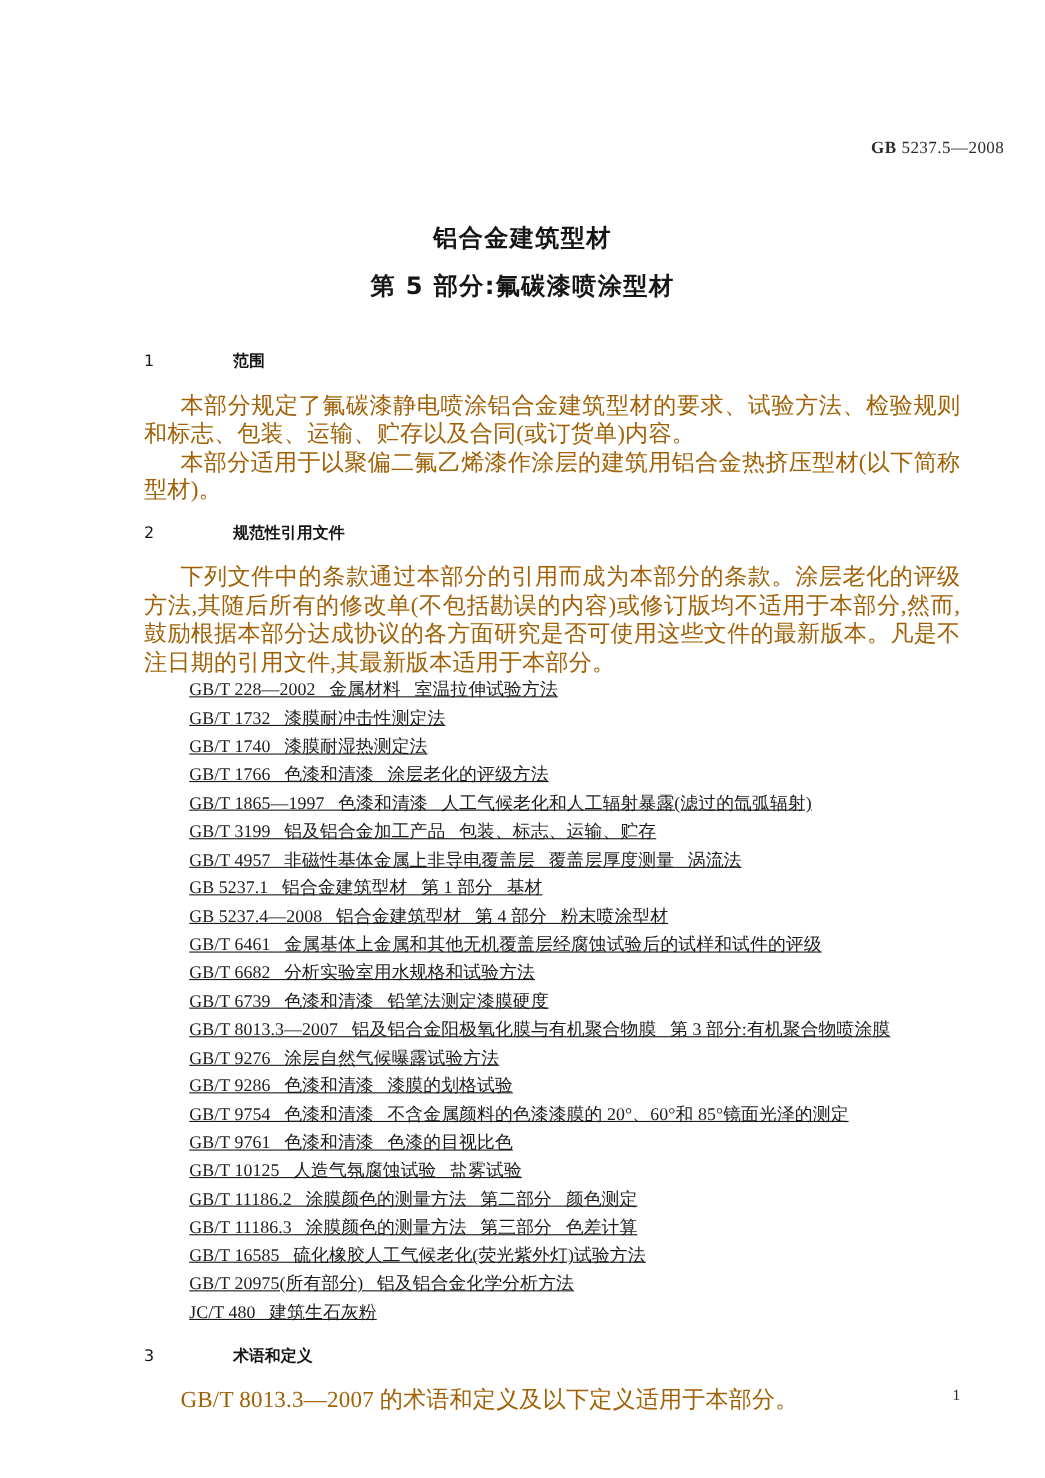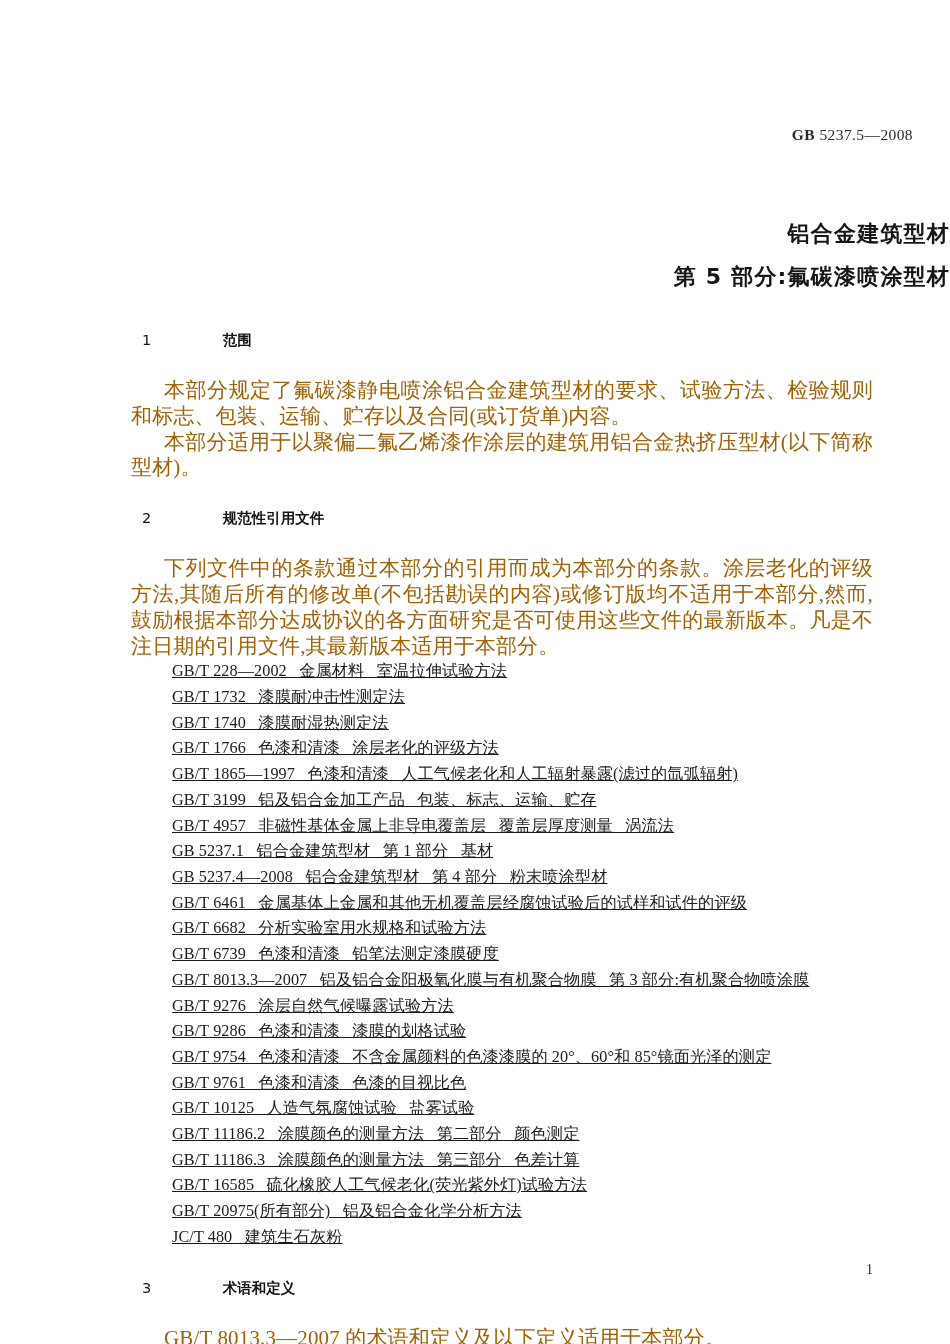--- a/index.html
+++ b/index.html
@@ -48,8 +48,7 @@
     left: 0;
     top: 200px;
     width: 950px;
-    text-align: right;
-    margin-top: 16px;
+    text-align: center;
   }
   .title-line {
     font-family: "DejaVu Sans", "Liberation Sans", sans-serif;

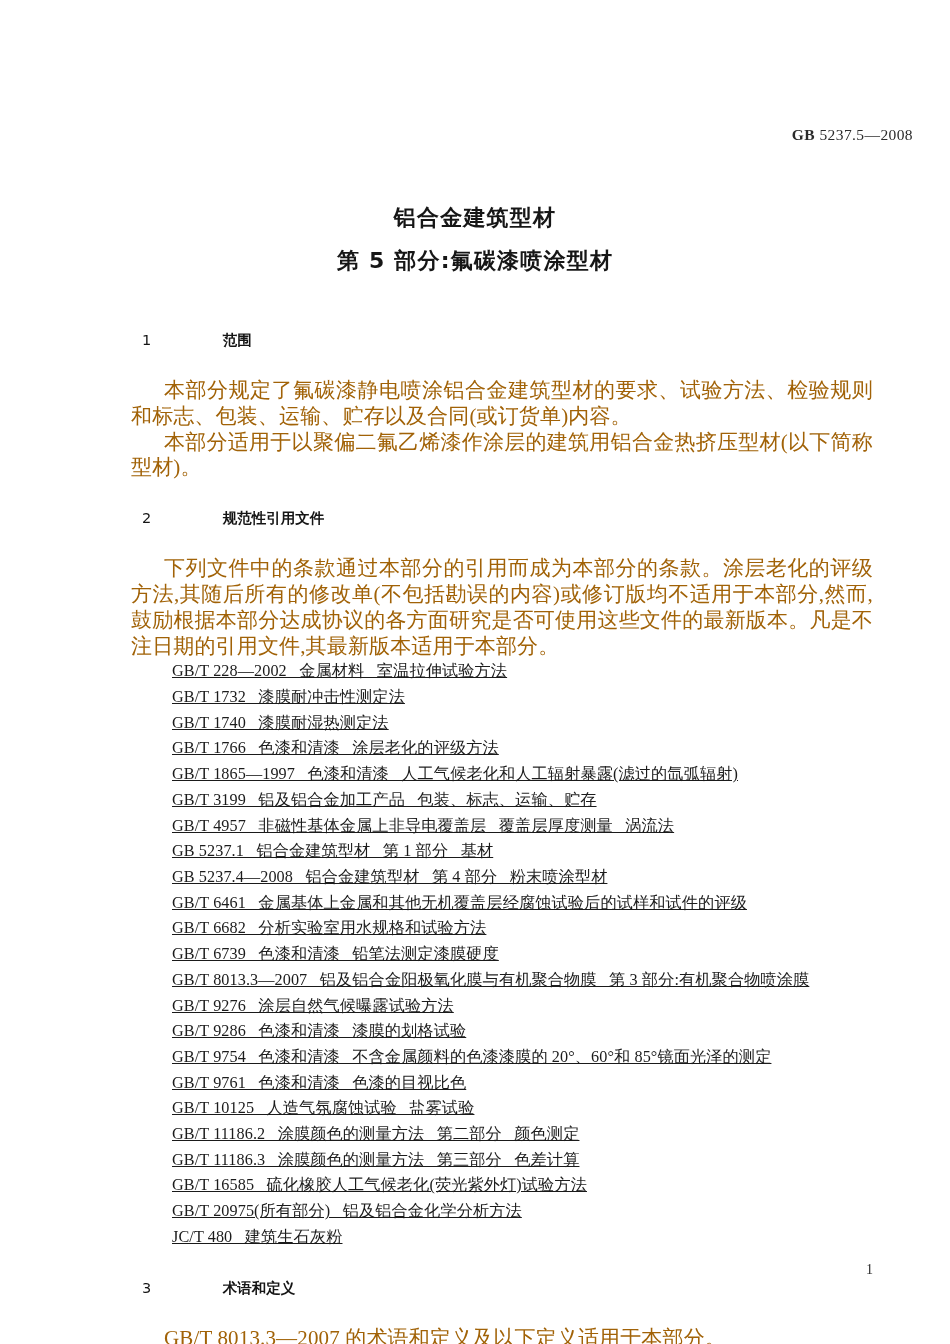--- a/index.html
+++ b/index.html
@@ -79,7 +79,7 @@
     line-height: 22px;
     color: #151515;
     white-space: pre;
-    margin: 11px;
+    margin: 0;
   }
   .sec-head .num {
     font-family: "DejaVu Sans", "Liberation Sans", sans-serif;

